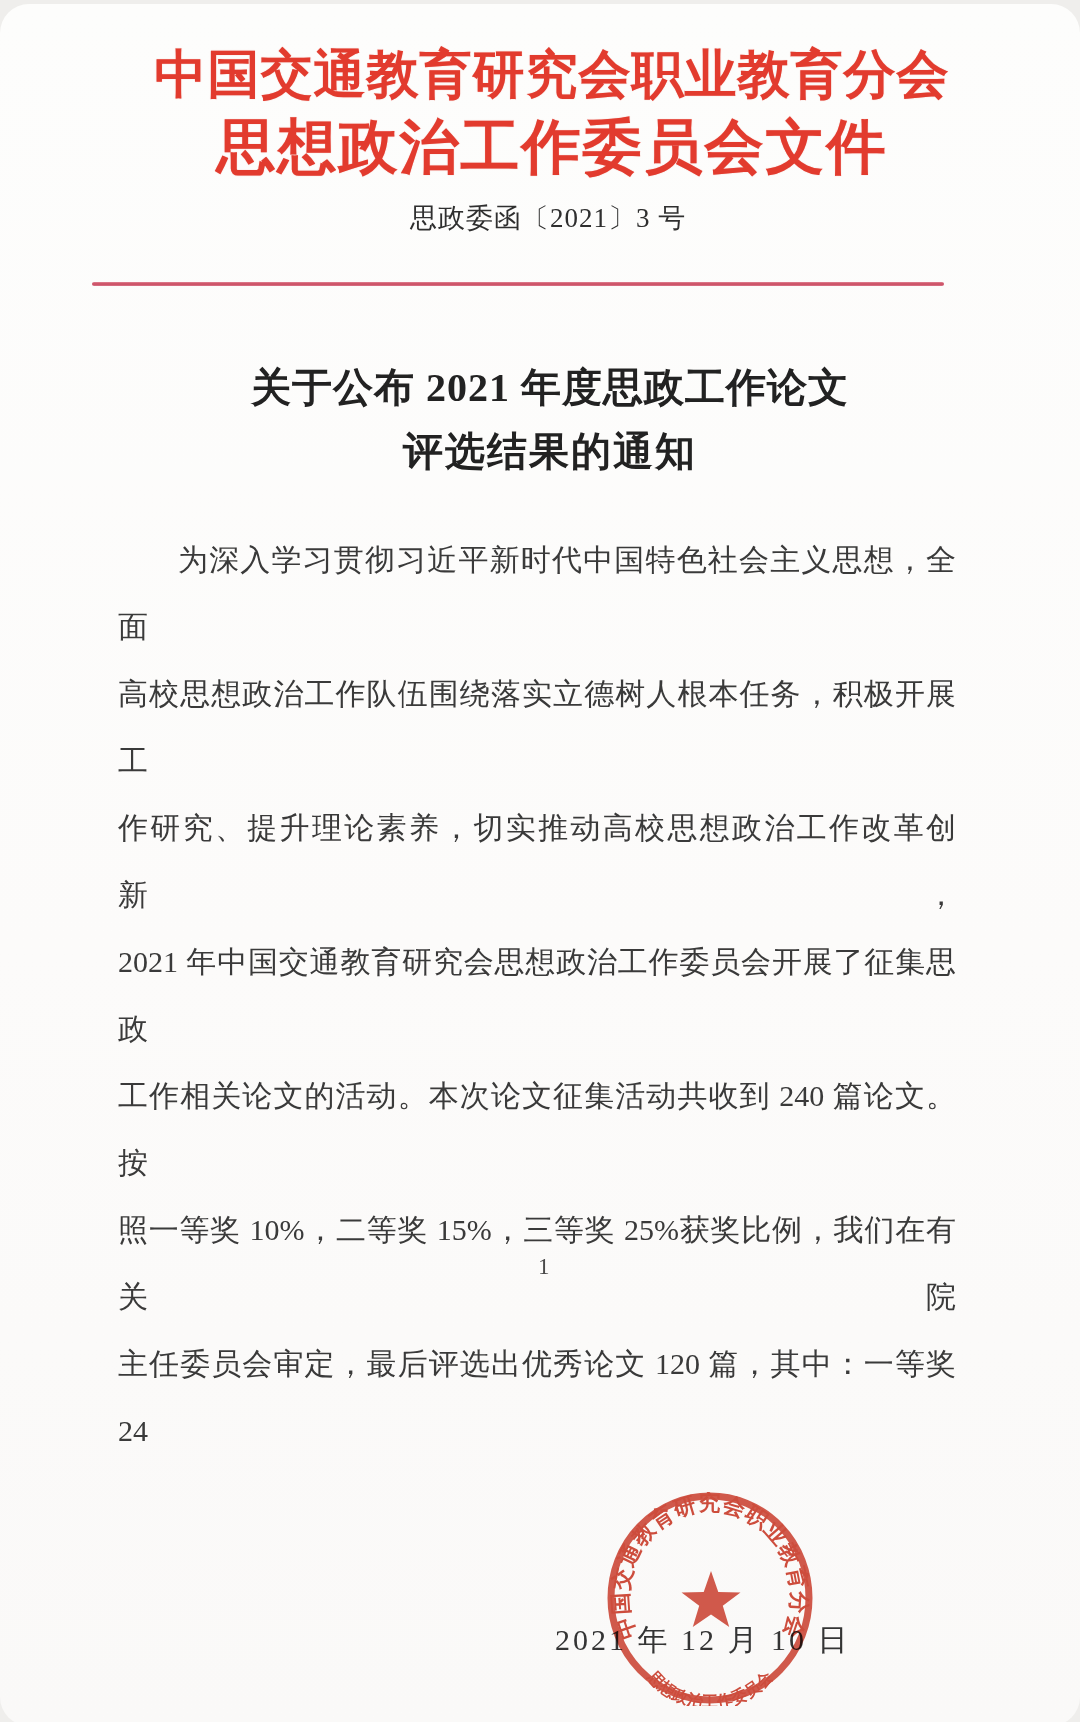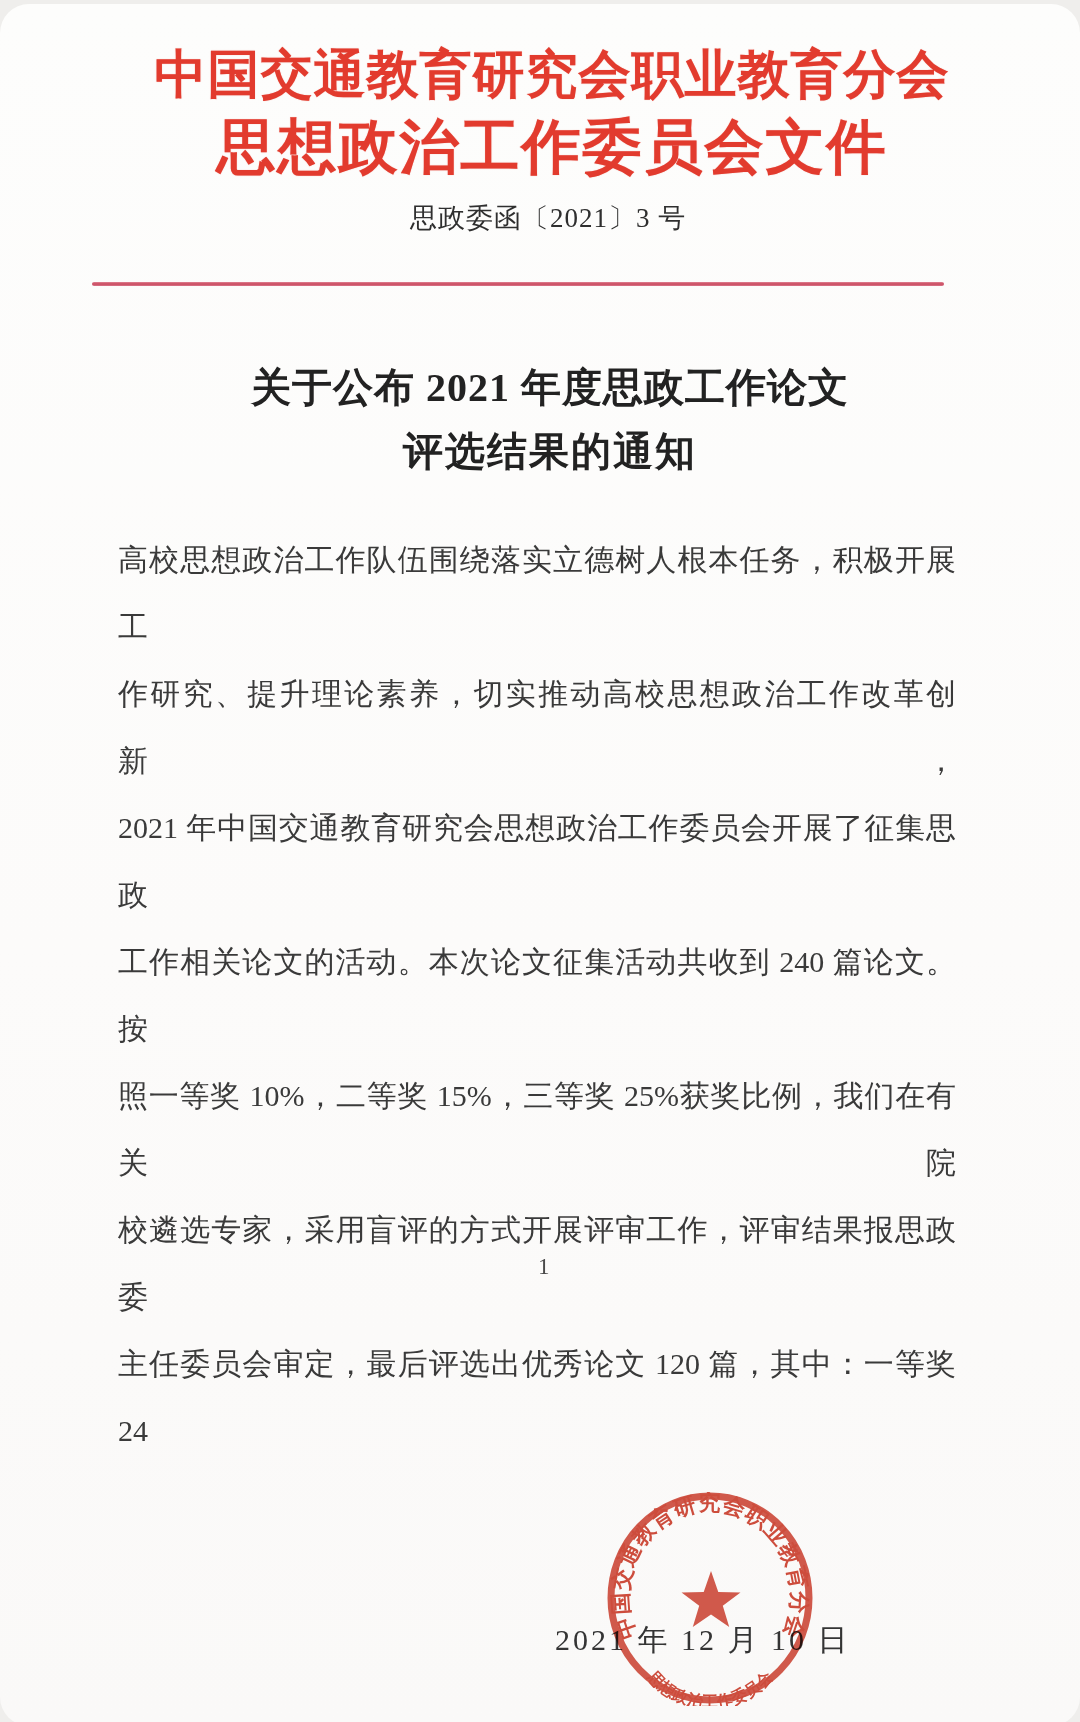--- a/index.html
+++ b/index.html
@@ -155,6 +155,7 @@
 
   <div class="body-block">
     <div>
+        <div class="body-line indent">为深入学习贯彻习近平新时代中国特色社会主义思想，全面</div>
         <div class="body-line">高校思想政治工作队伍围绕落实立德树人根本任务，积极开展工</div>
         <div class="body-line">作研究、提升理论素养，切实推动高校思想政治工作改革创新，</div>
         <div class="body-line">2021 年中国交通教育研究会思想政治工作委员会开展了征集思政</div>

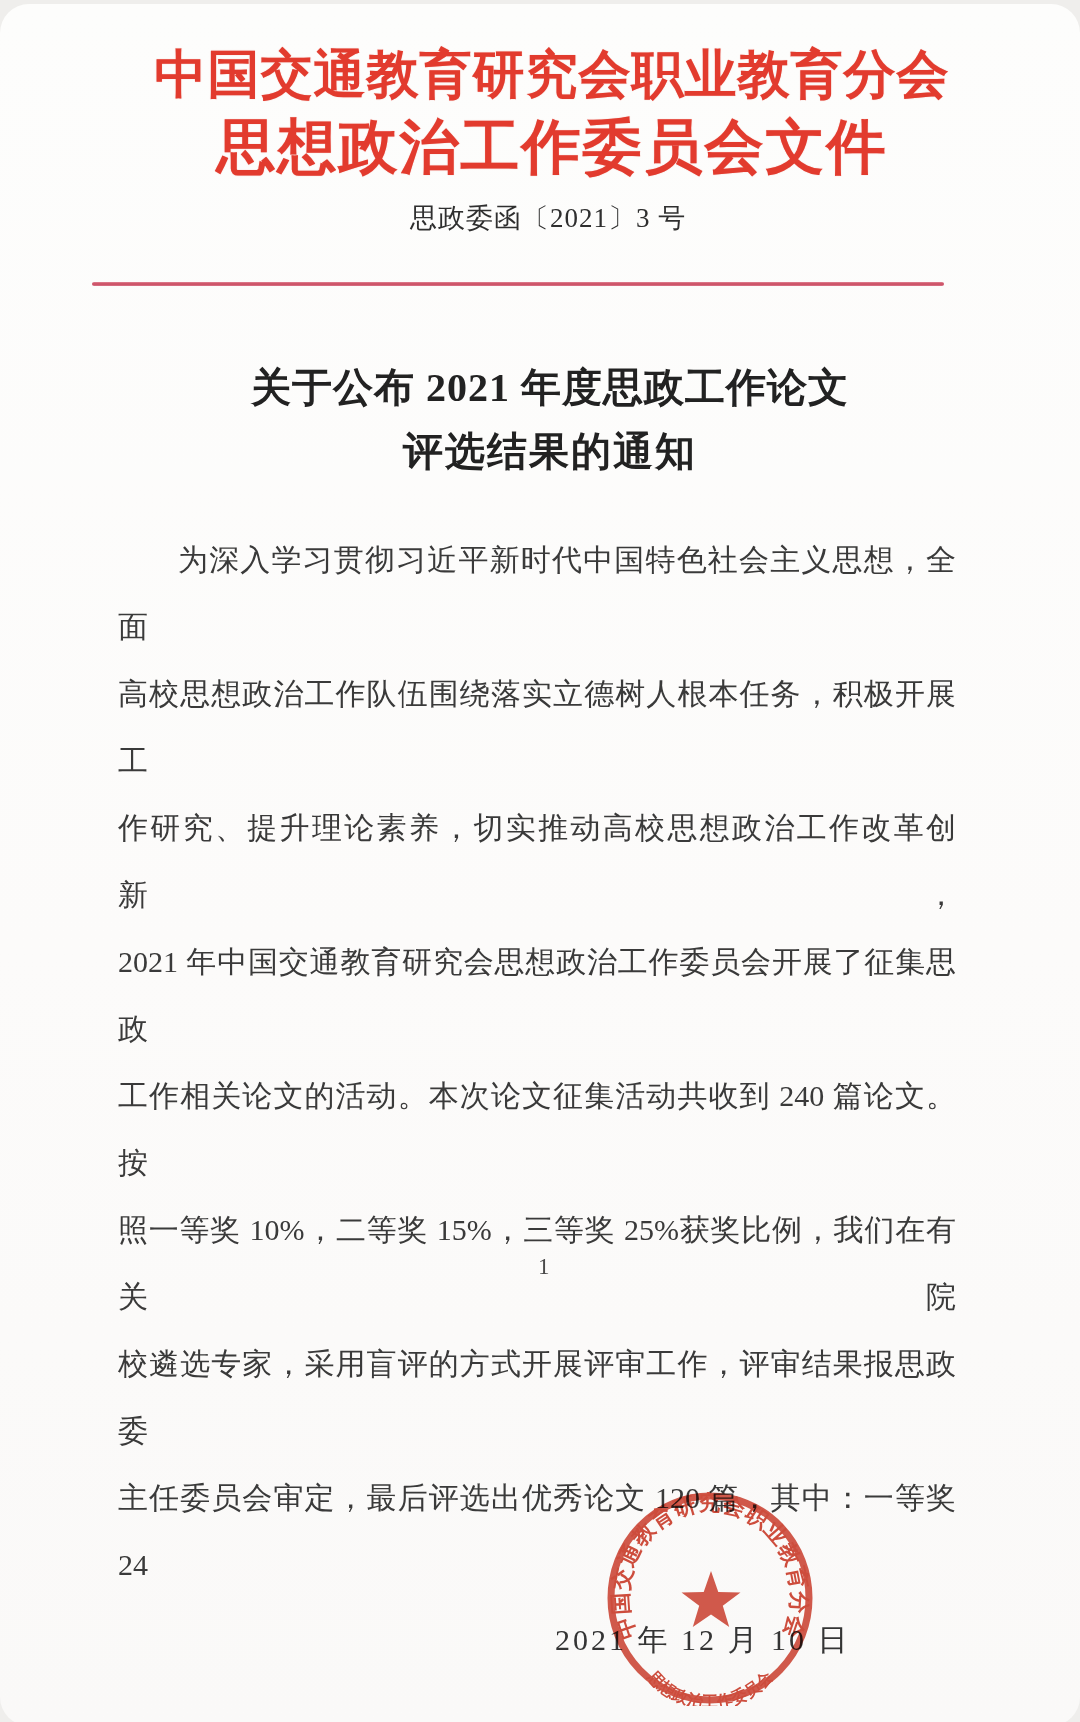--- a/index.html
+++ b/index.html
@@ -161,7 +161,6 @@
         <div class="body-line">2021 年中国交通教育研究会思想政治工作委员会开展了征集思政</div>
         <div class="body-line">工作相关论文的活动。本次论文征集活动共收到 240 篇论文。按</div>
         <div class="body-line">照一等奖 10%，二等奖 15%，三等奖 25%获奖比例，我们在有关院</div>
-        <div class="body-line">校遴选专家，采用盲评的方式开展评审工作，评审结果报思政委</div>
         <div class="body-line">主任委员会审定，最后评选出优秀论文 120 篇，其中：一等奖 24</div>
       </div>
   </div>

